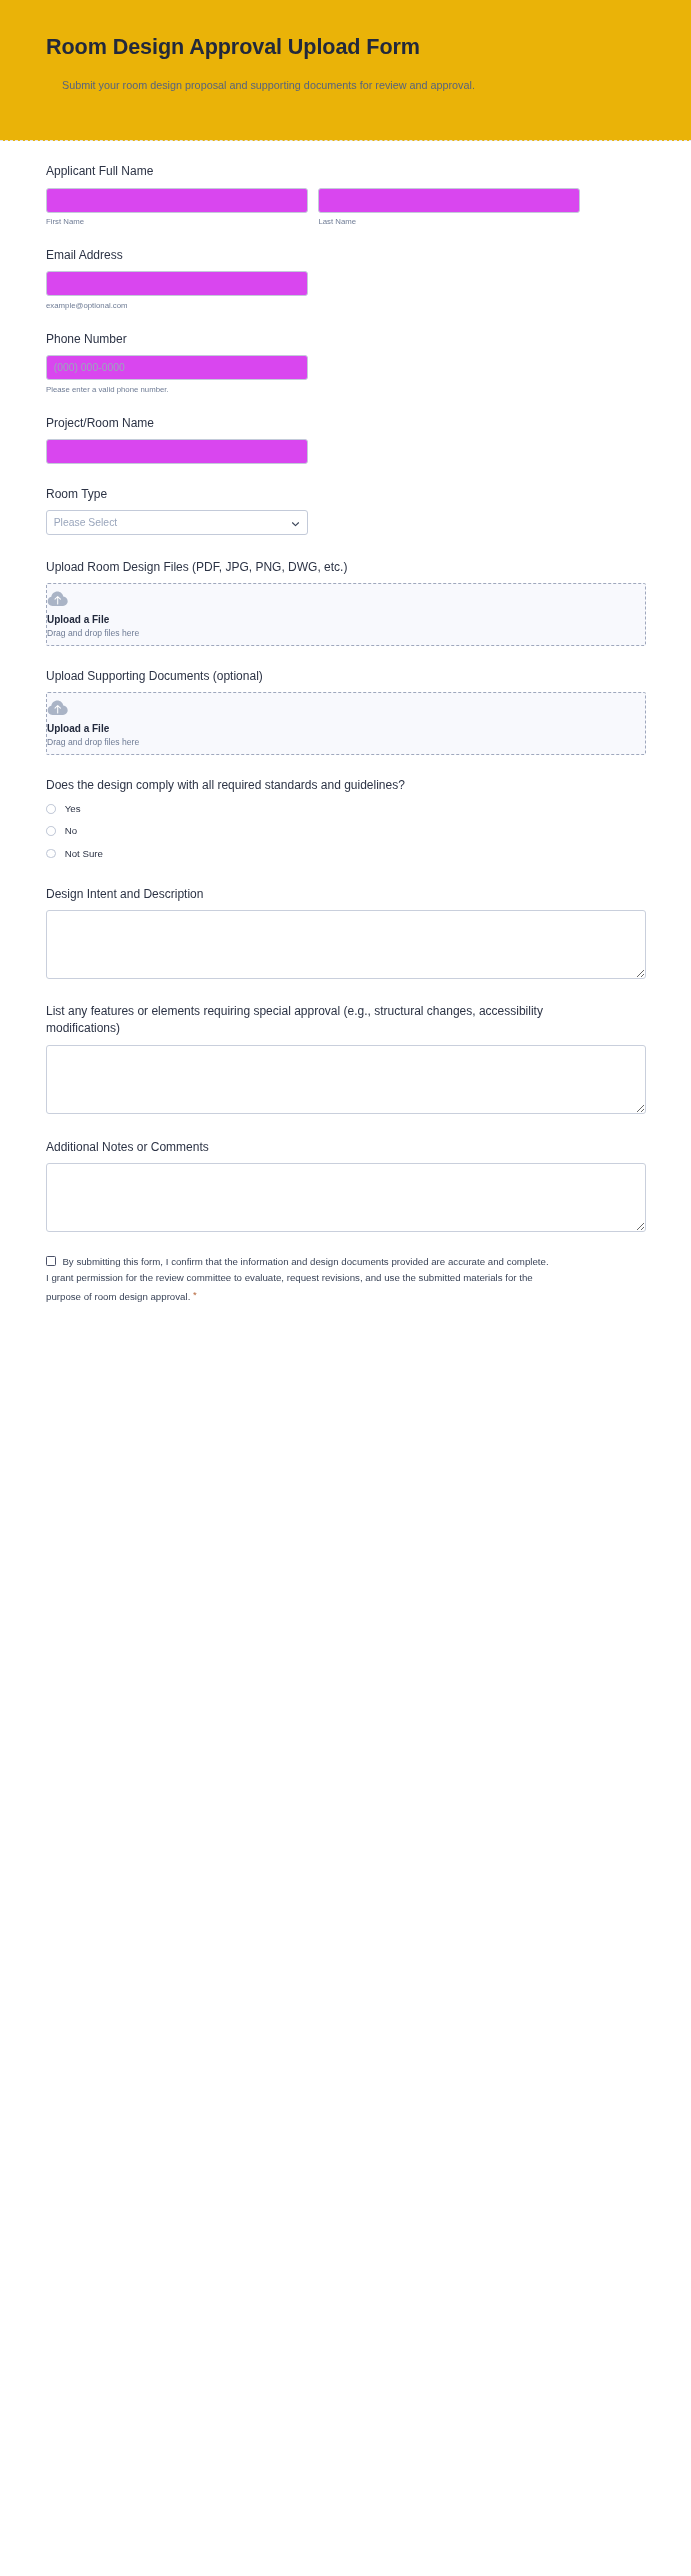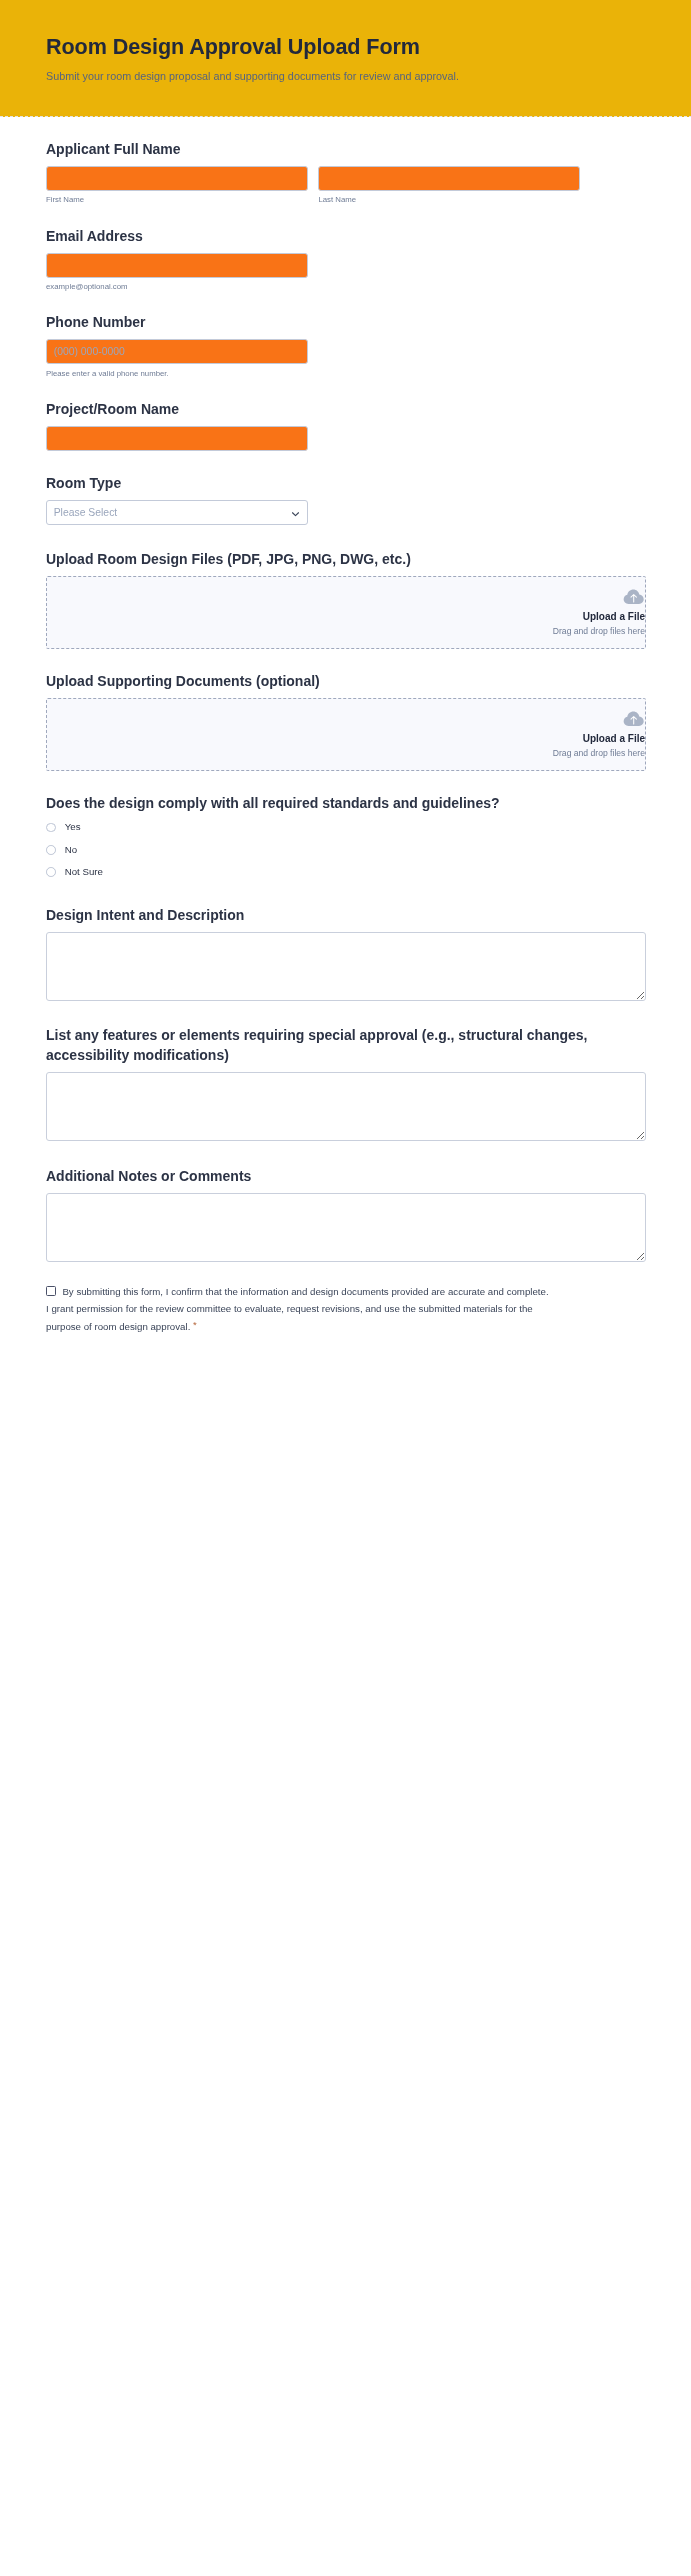--- a/index.html
+++ b/index.html
@@ -41,7 +41,7 @@
     font-size: 10.8px;
     line-height: 1.62;
     color: #57647e;
-    margin: 0;
+    margin: 16px;
     max-width: 536px;
     font-weight: normal;
   }

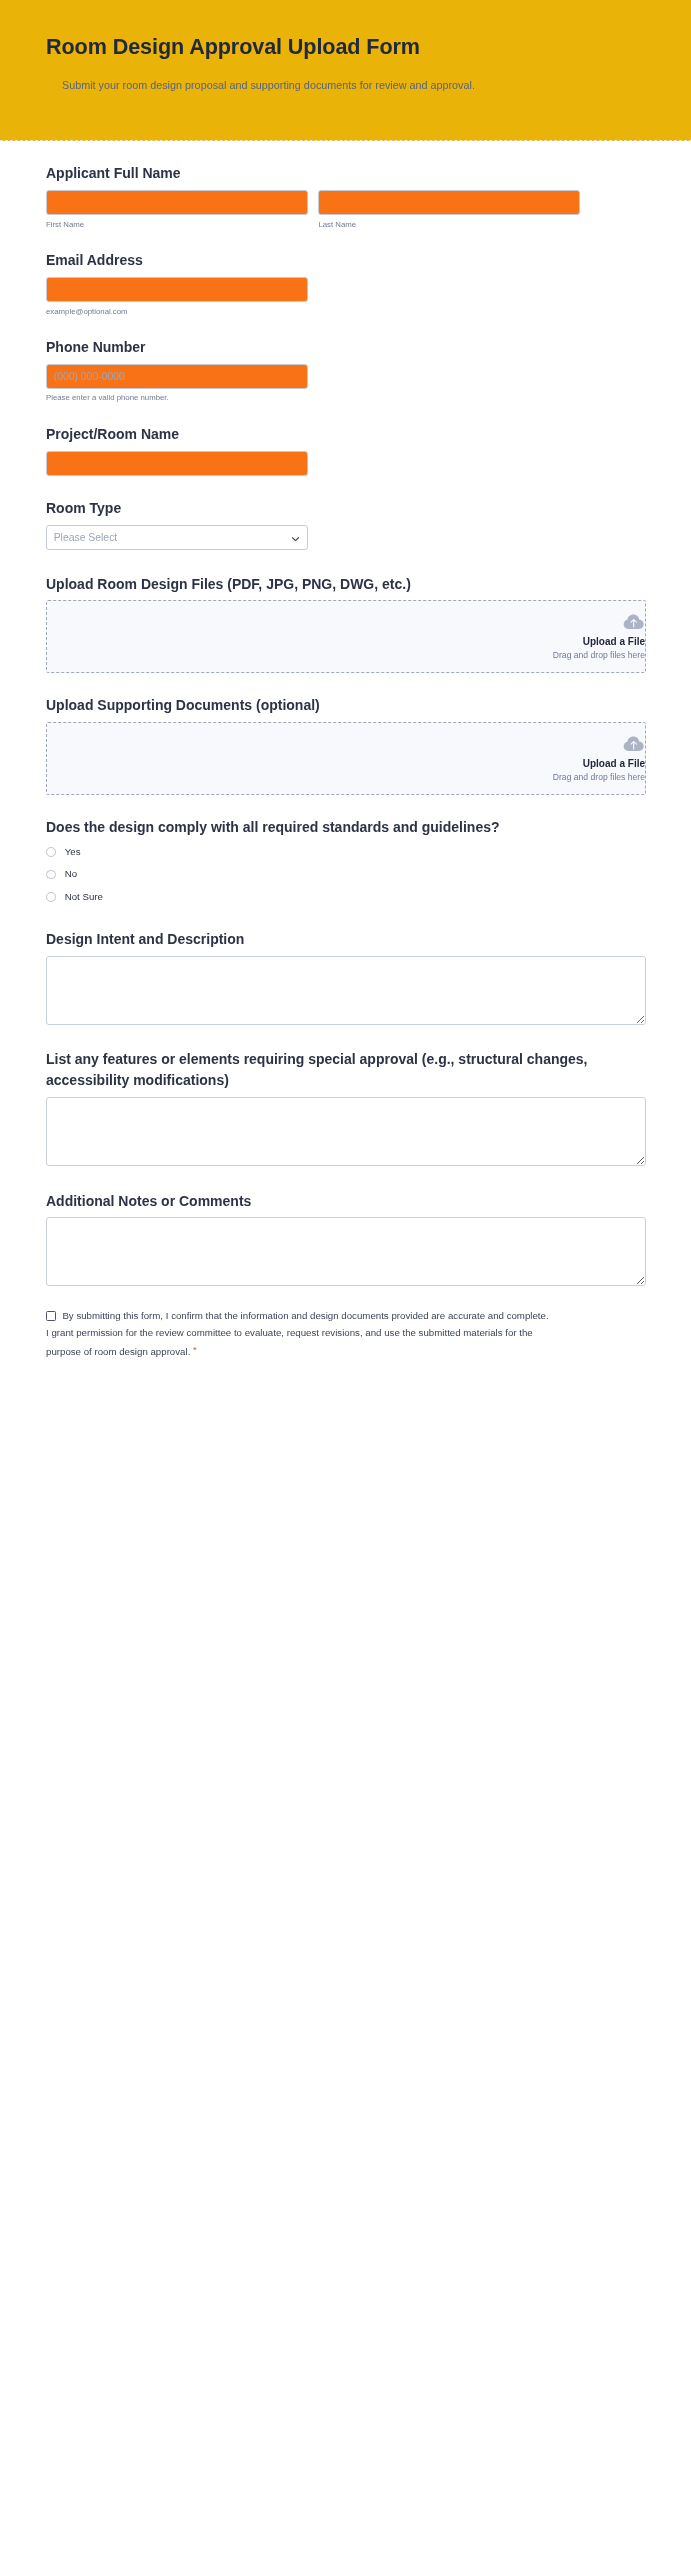--- a/index.html
+++ b/index.html
@@ -56,11 +56,11 @@
   }
   .field-label {
     display: block;
-    font-size: 14px;
+    font-size: 12px;
     line-height: 1.45;
     color: #2c3345;
     margin-bottom: 6.7px;
-    font-weight: bold;
+    font-weight: normal;
     max-width: 565px;
   }
 

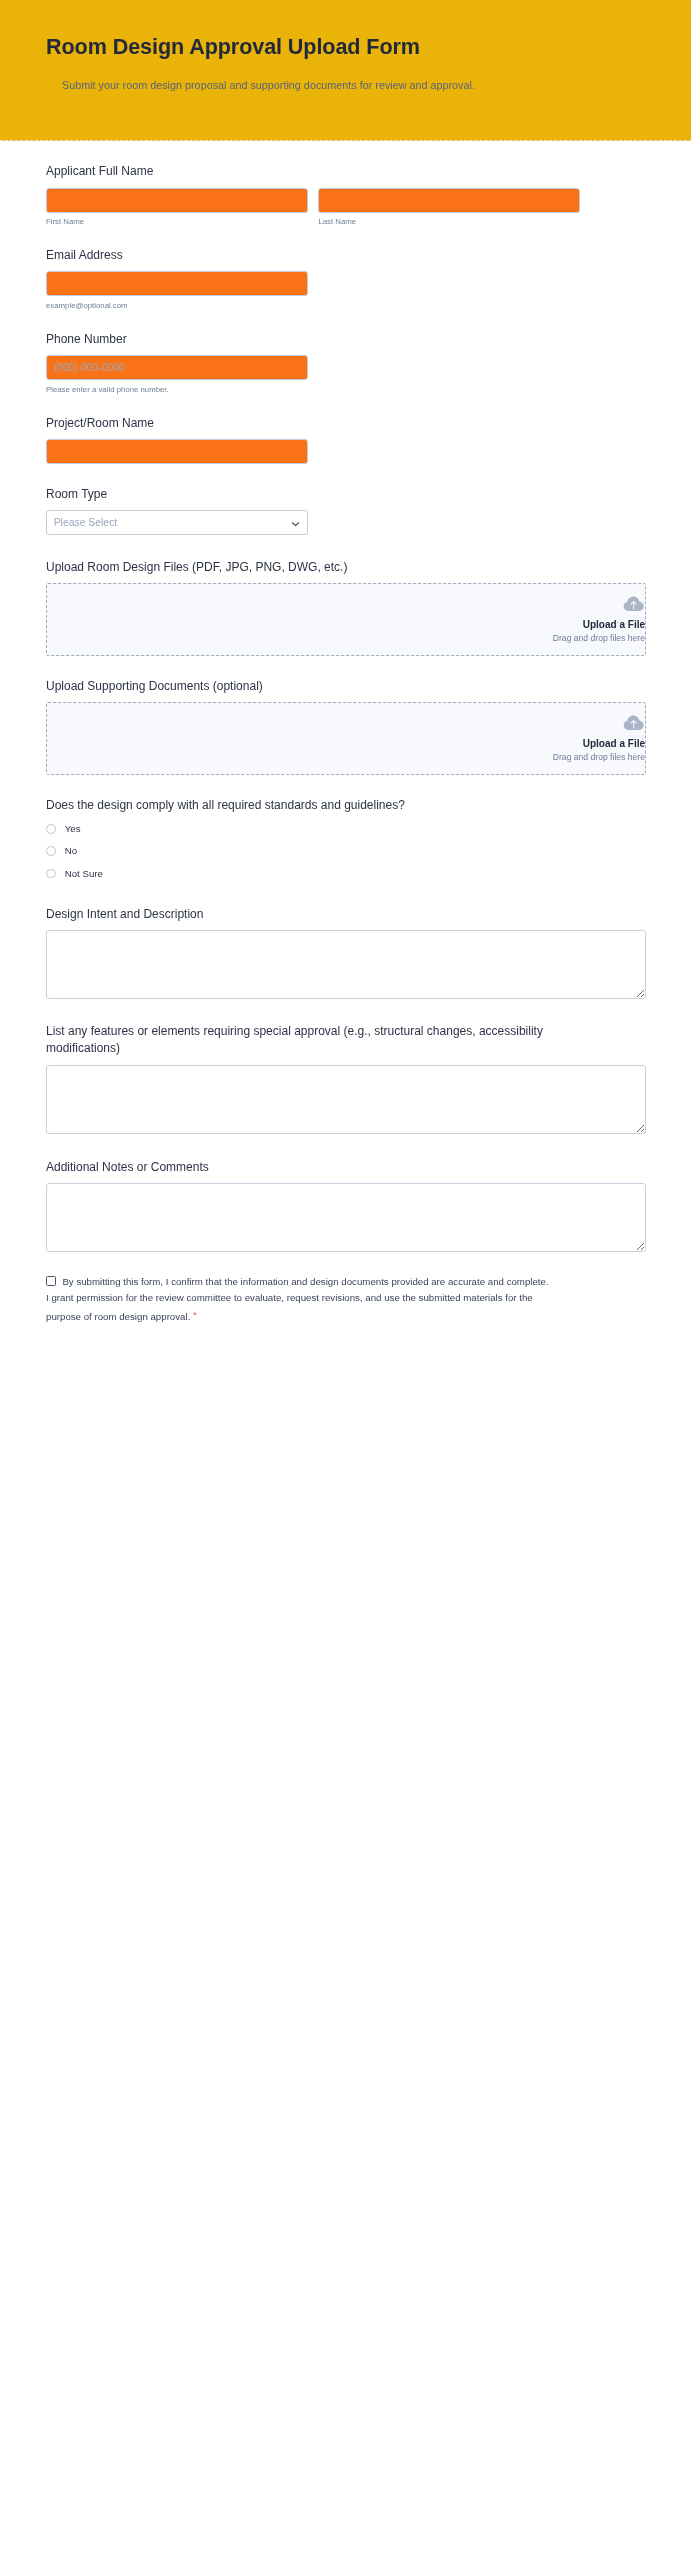--- a/index.html
+++ b/index.html
@@ -70,7 +70,7 @@
     height: 25px;
     border: 0.7px solid #c3cad9;
     border-radius: 3px;
-    background: #f97316;
+    background: #d946ef;
     font-family: "Liberation Sans", sans-serif;
     font-size: 10.4px;
     color: #2c3345;

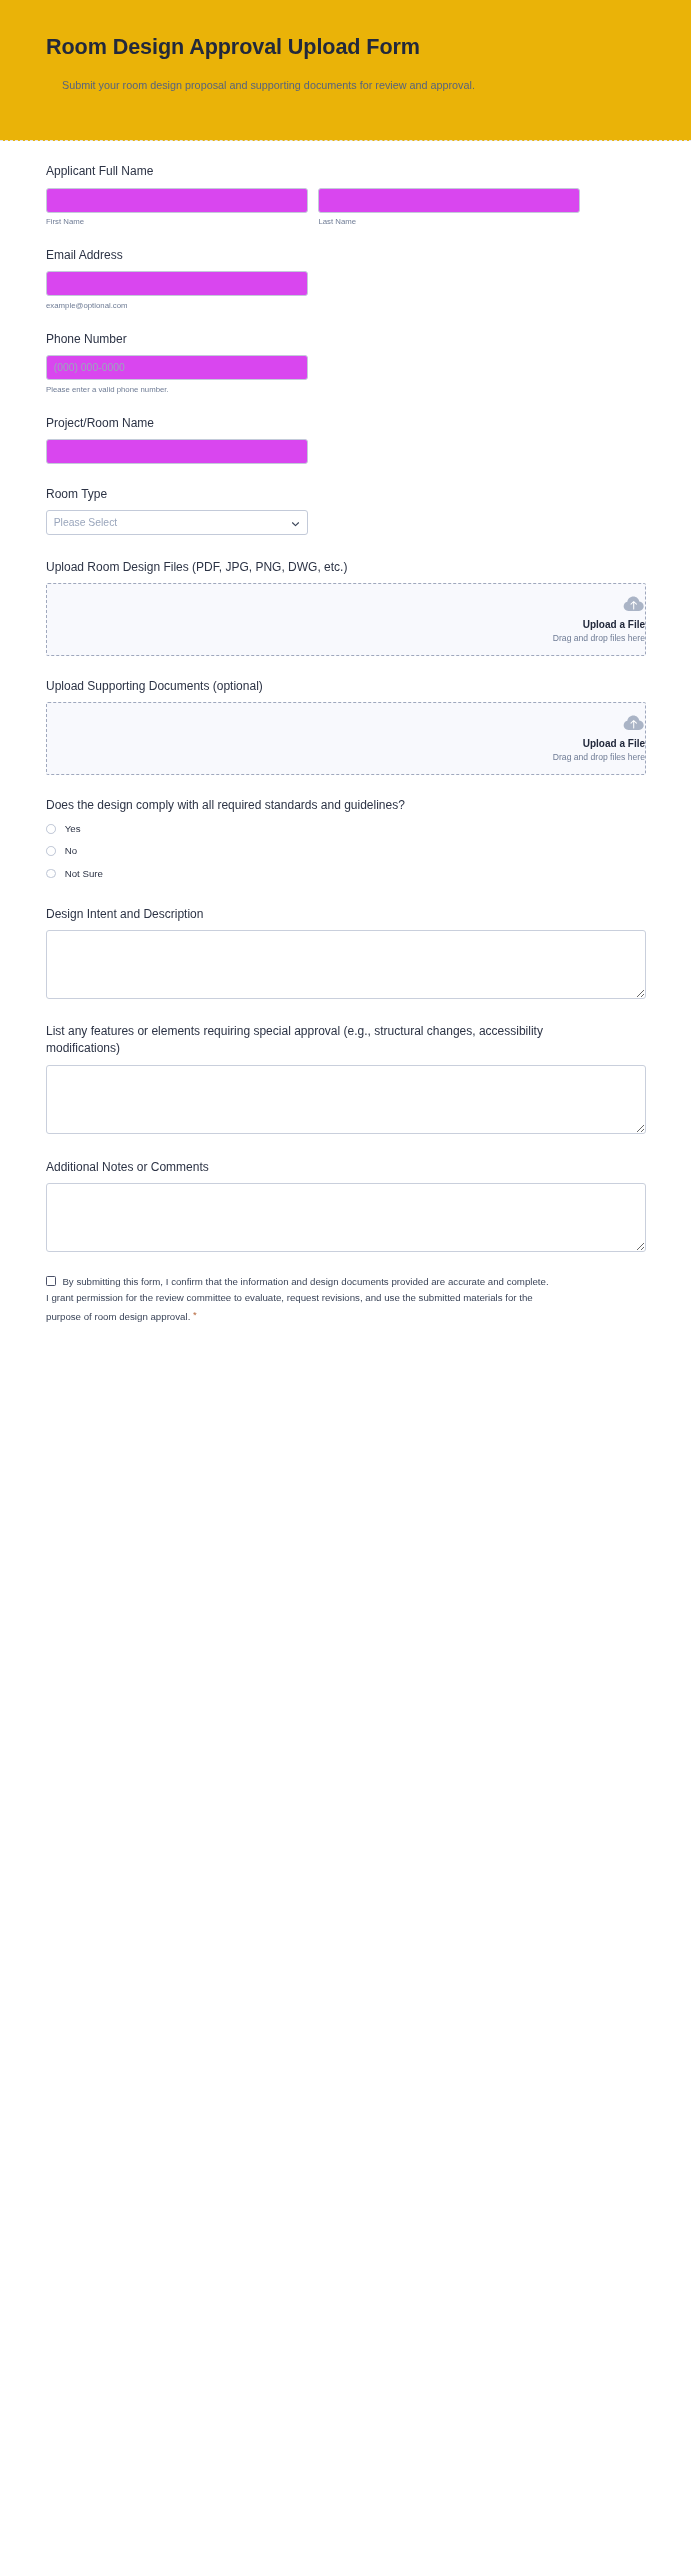--- a/index.html
+++ b/index.html
@@ -135,13 +135,13 @@
   
   .dropzone {
     width: 100%;
-    height: 73px;
+    height: 63px;
     border: 0.7px dashed #9fa8bd;
     border-radius: 2.2px;
     background: #f8f9fd;
     display: flex;
     flex-direction: column;
-    align-items: flex-end;
+    align-items: flex-start;
     justify-content: center;
     text-align: center;
     cursor: pointer;

